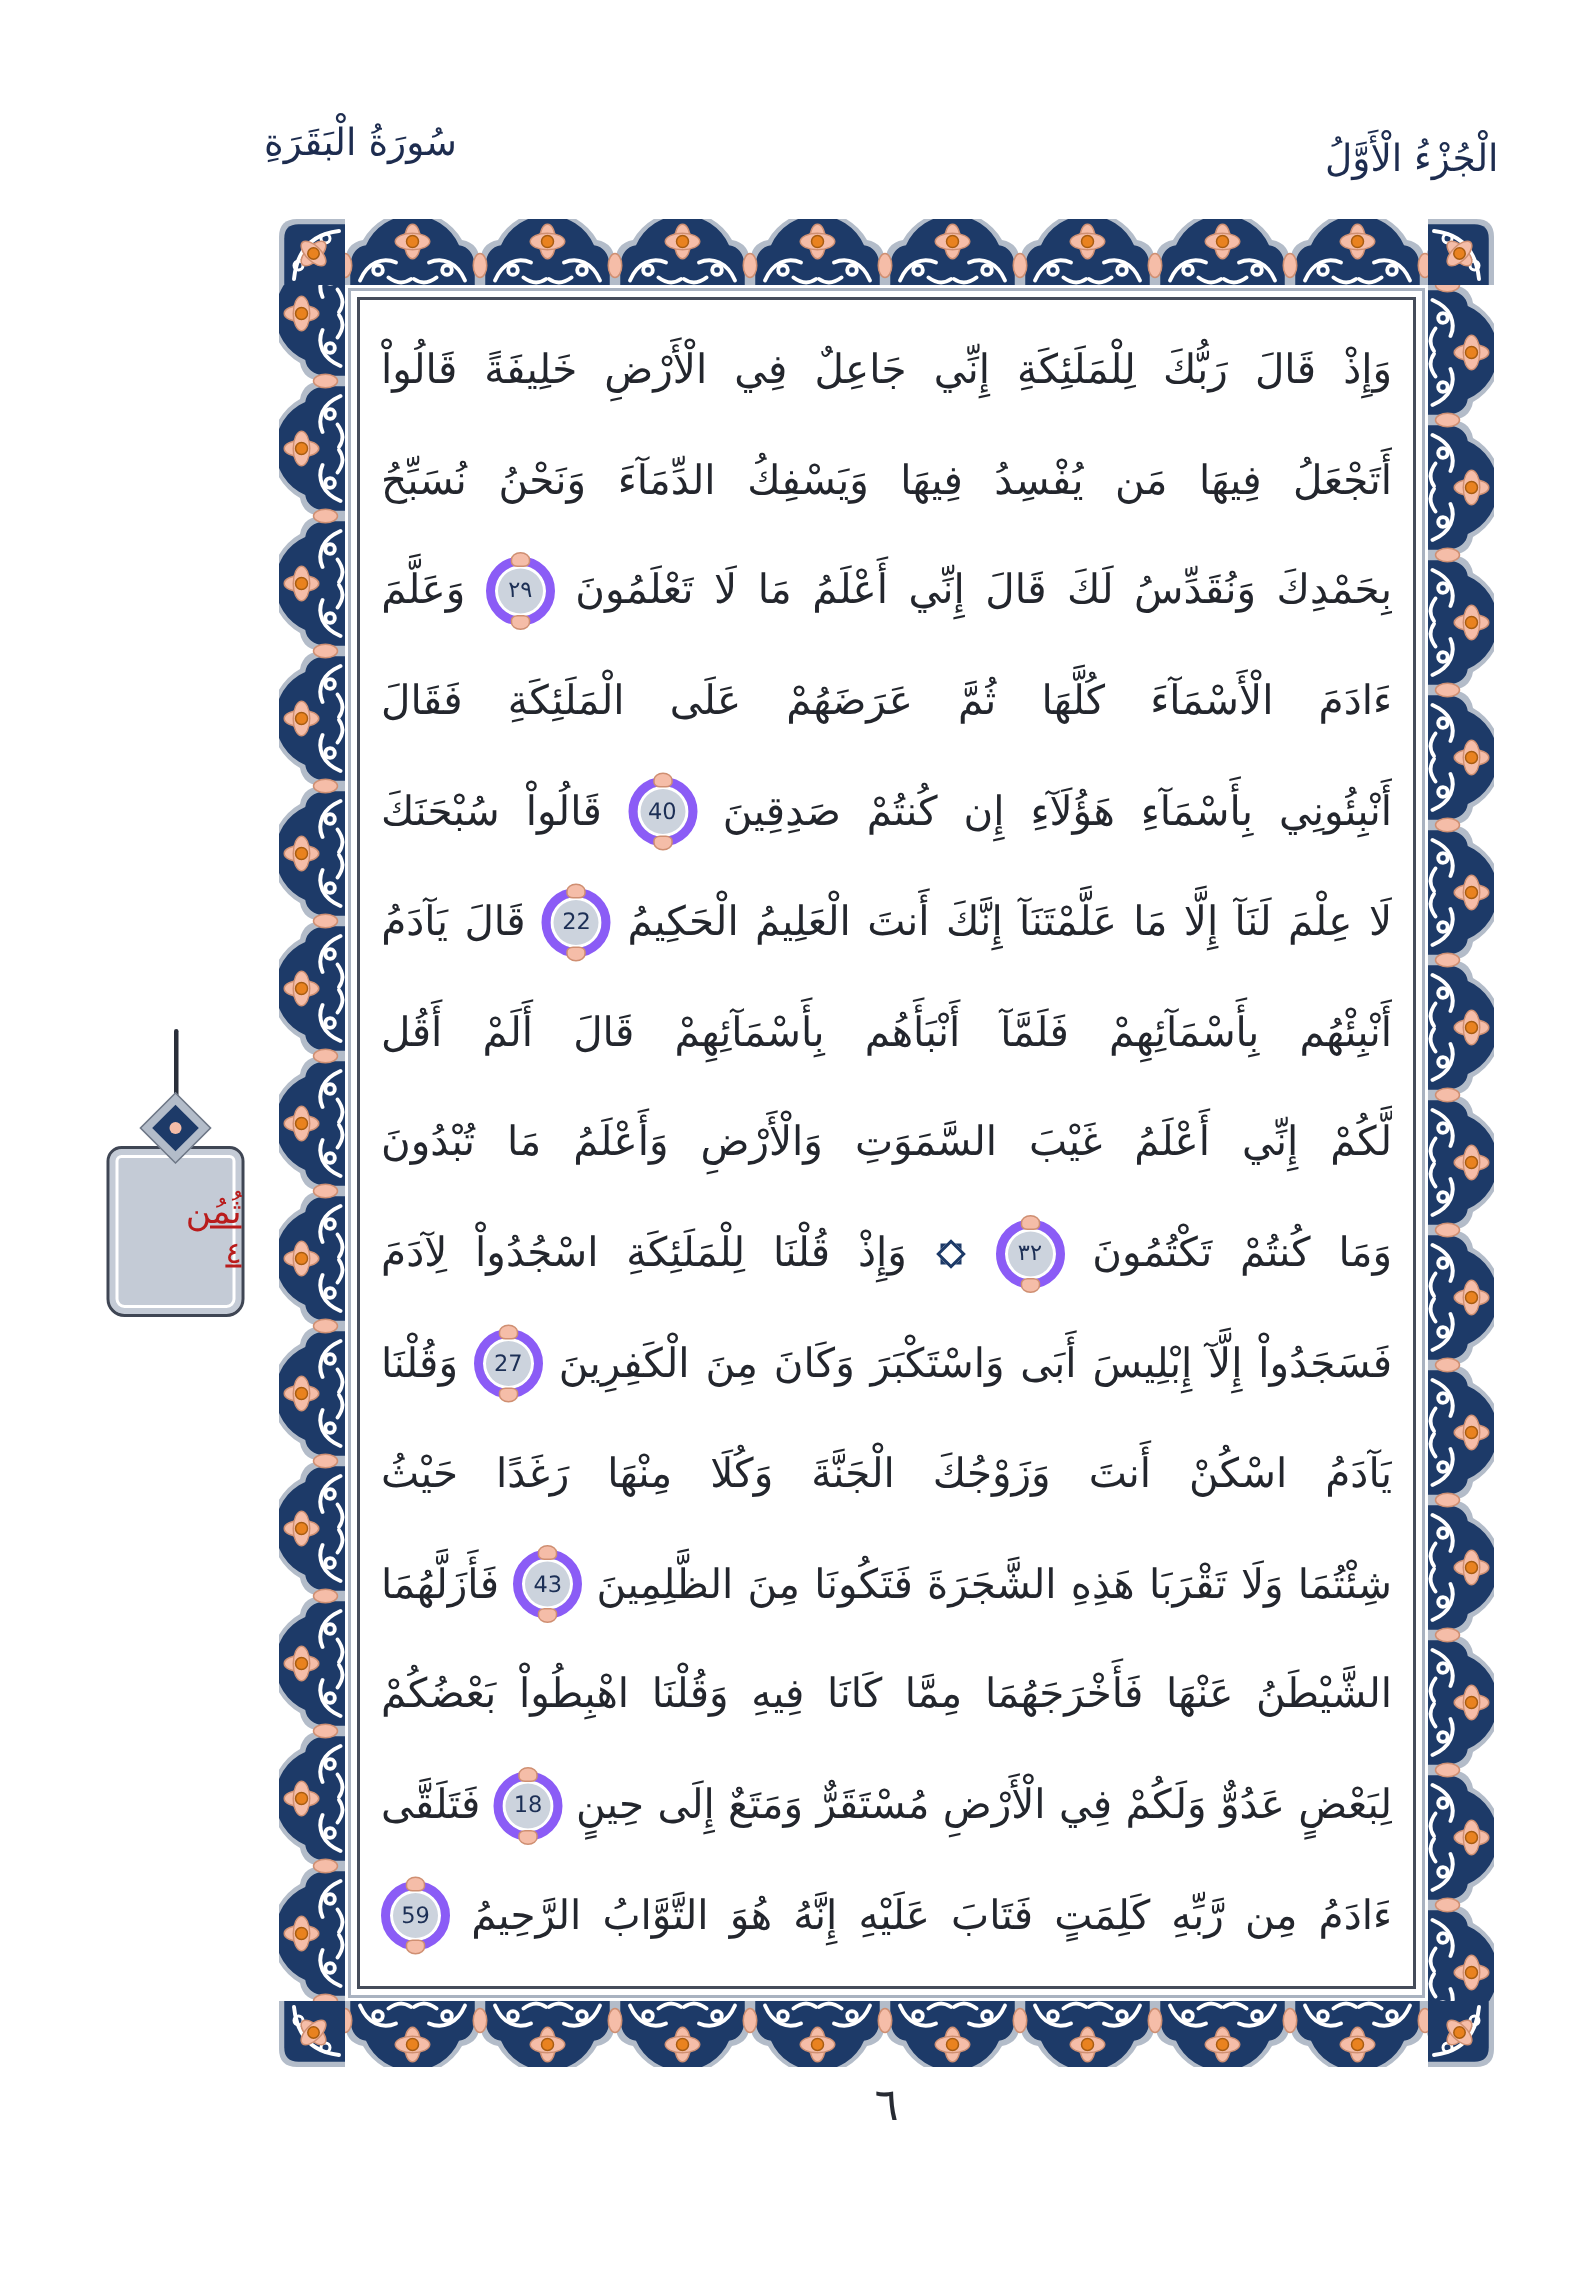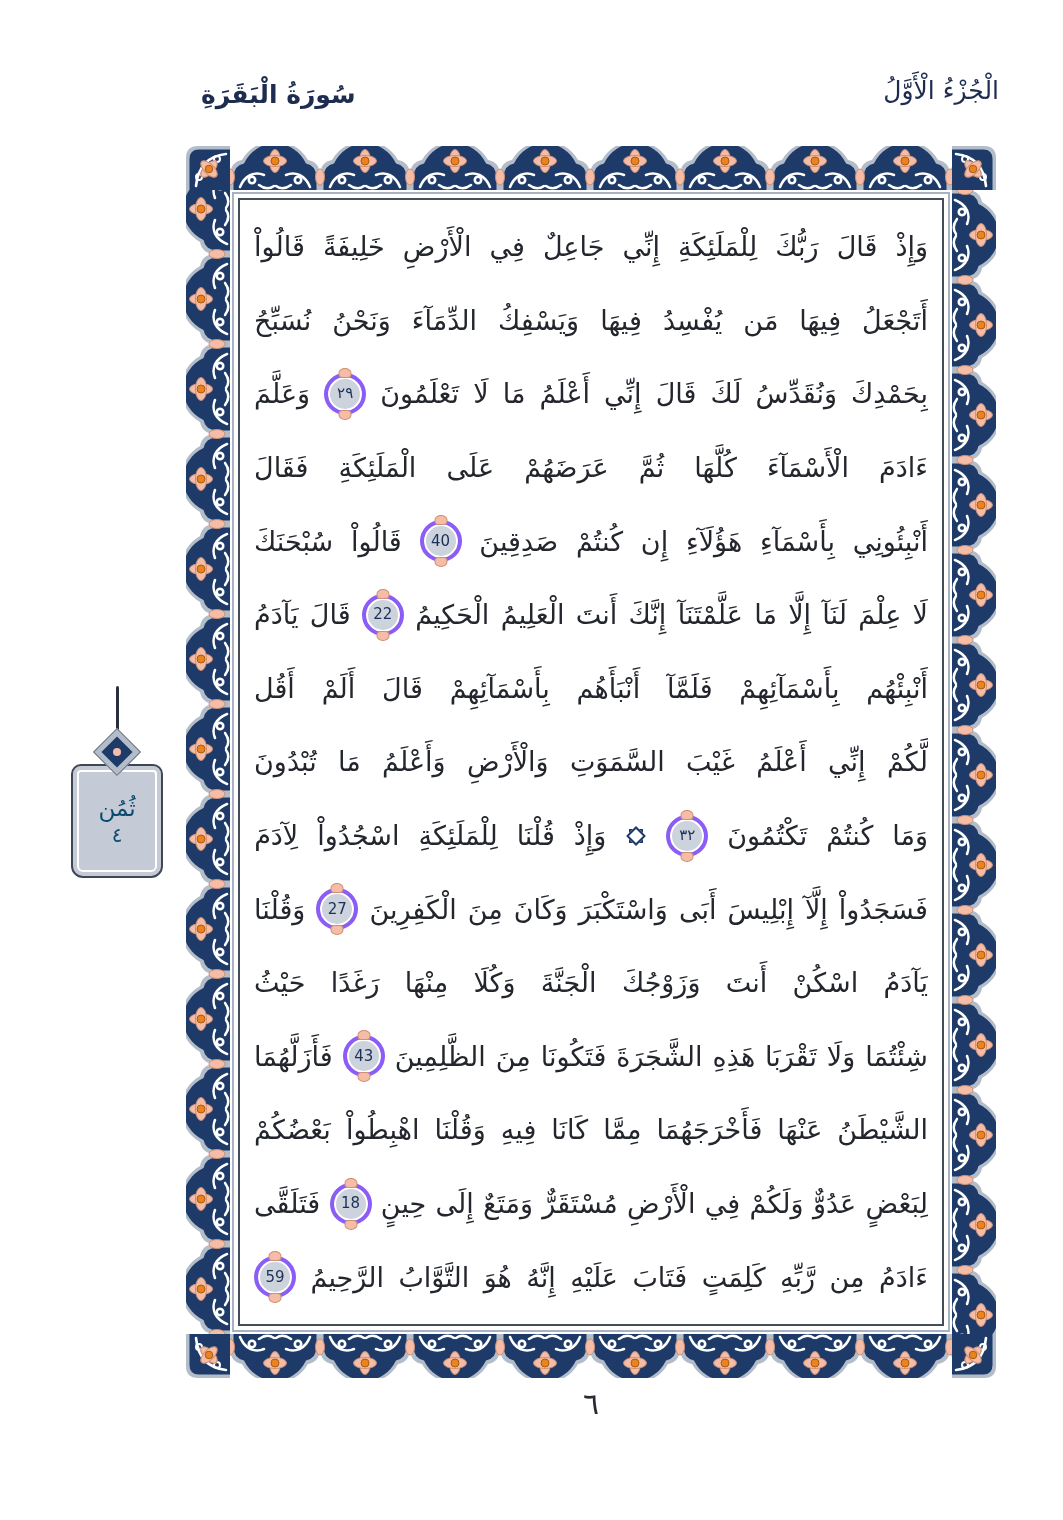--- a/index.html
+++ b/index.html
@@ -8,7 +8,7 @@
 
   
   .hdr{position:absolute;direction:rtl;font-size:25px;color:#1d2c4f;white-space:nowrap;}
-  .hdr-left{left:201px;top:80px;font-weight:bold;}
+  .hdr-left{left:176px;top:80px;}
   .hdr-right{right:64px;top:76px;}
 
   

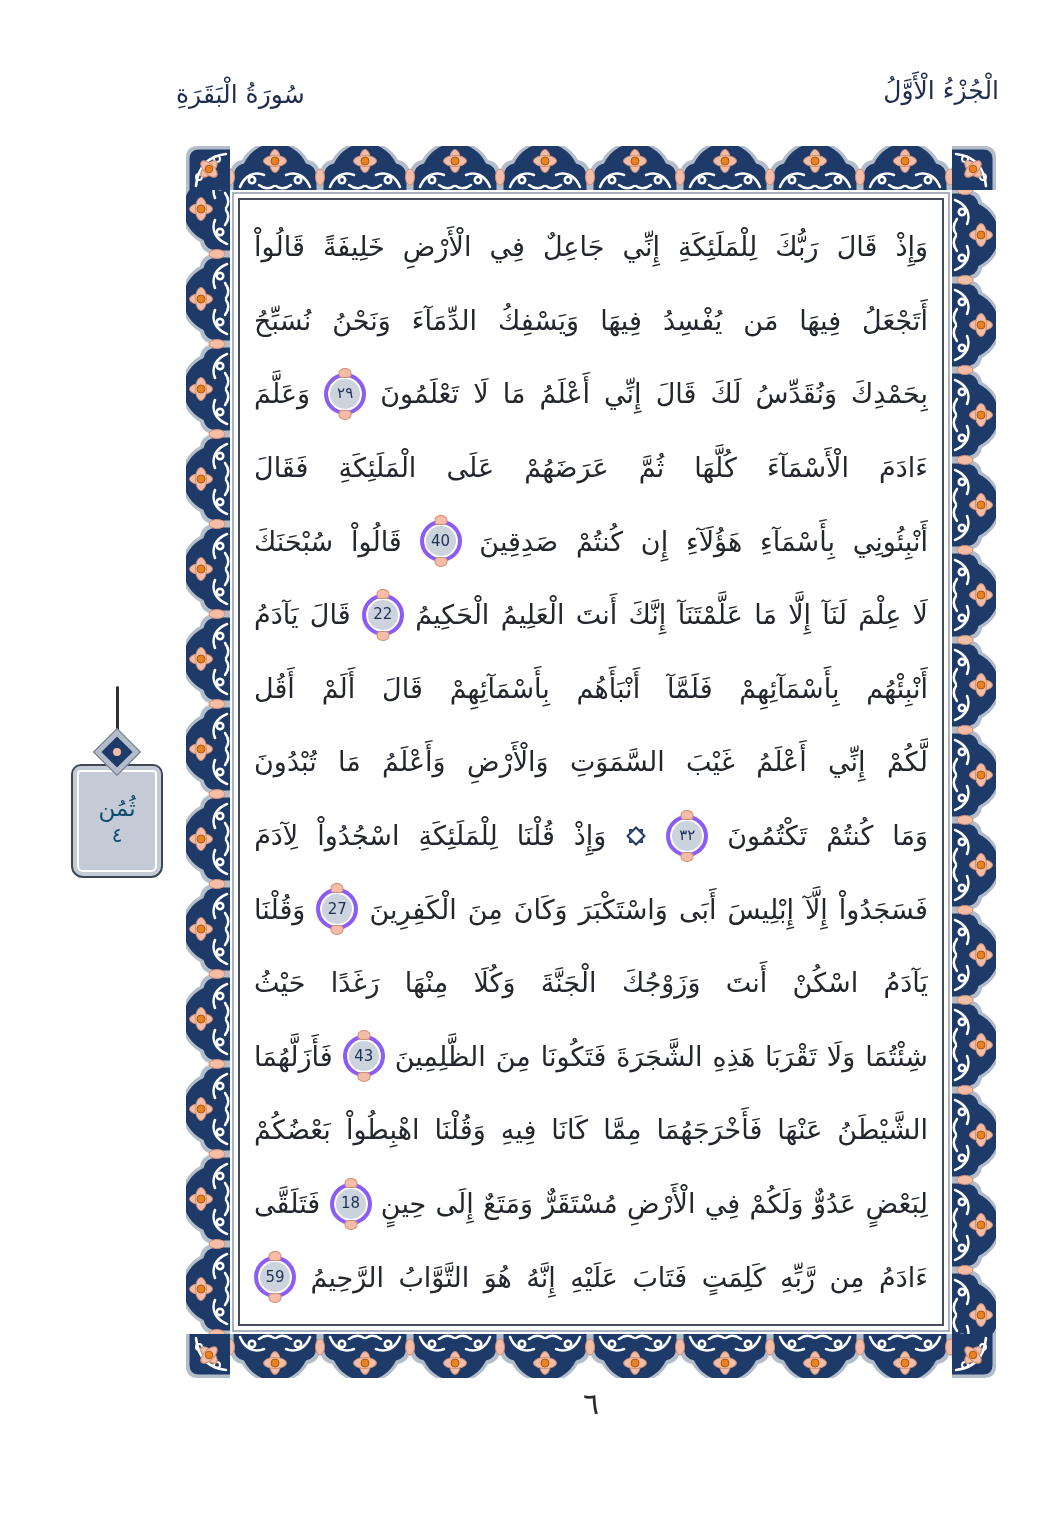--- a/index.html
+++ b/index.html
@@ -9,7 +9,7 @@
   
   .hdr{position:absolute;direction:rtl;font-size:25px;color:#1d2c4f;white-space:nowrap;}
   .hdr-left{left:176px;top:80px;}
-  .hdr-right{right:64px;top:76px;}
+  .hdr-right{right:64px;top:91px;}
 
   
   .frame{position:absolute;left:186px;top:146px;width:810px;height:1232px;}

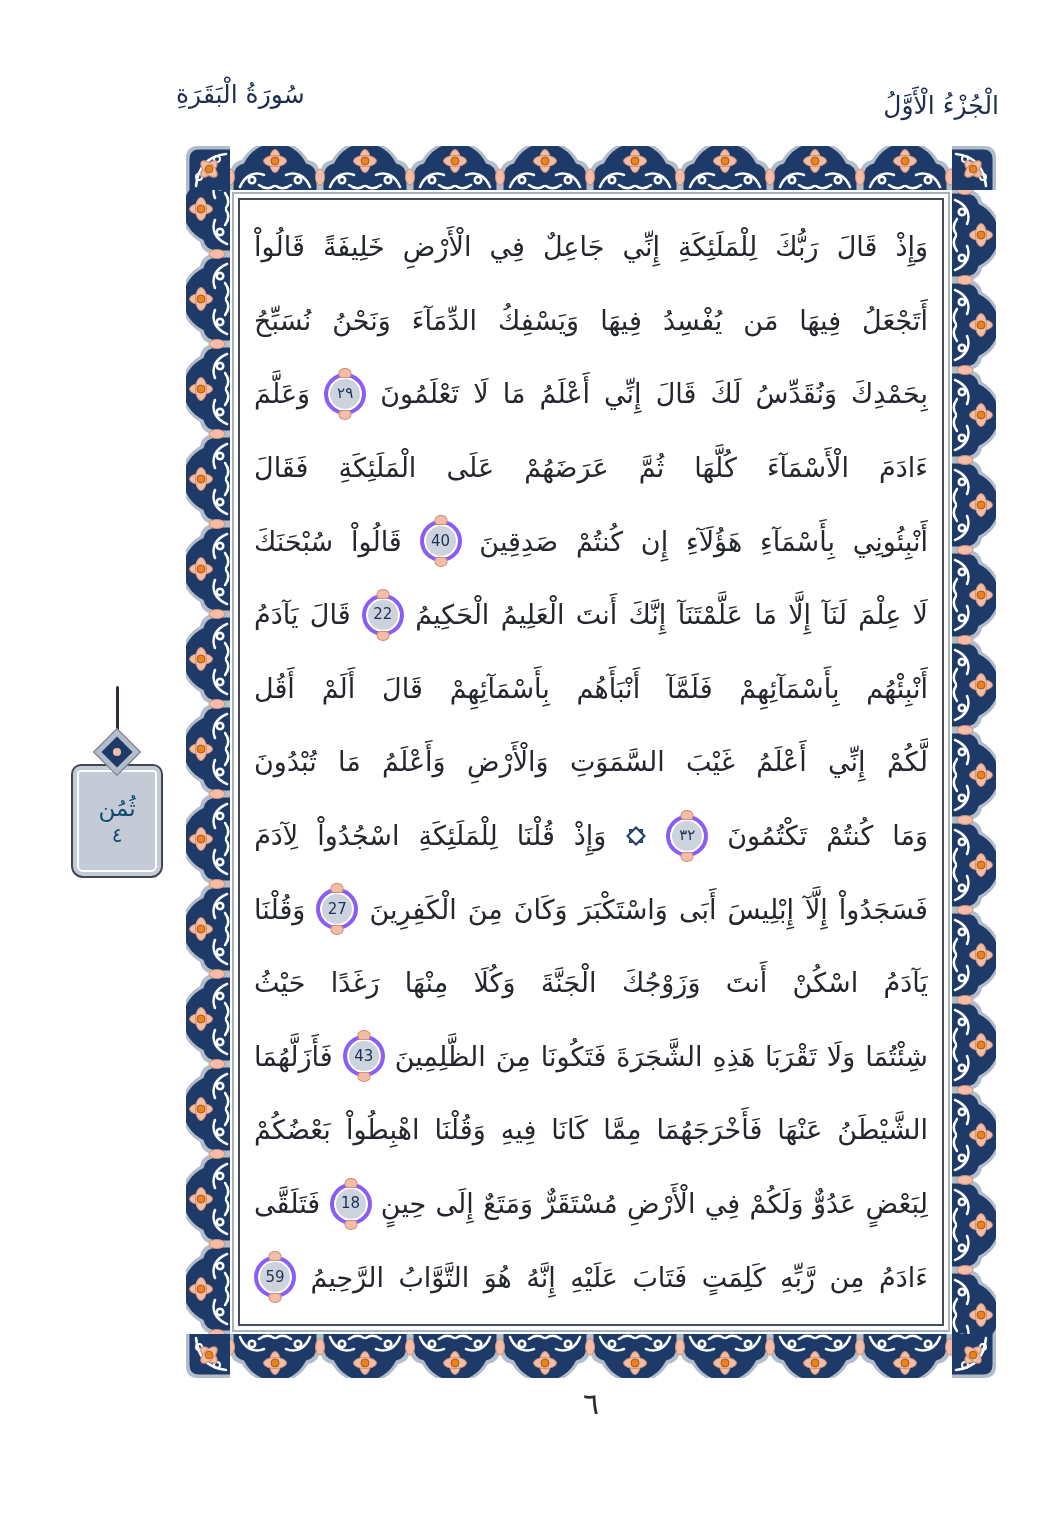--- a/index.html
+++ b/index.html
@@ -32,7 +32,7 @@
 
   
   .ayah{position:relative;flex:0 0 auto;width:34px;height:34px;border-radius:50%;
-        background:#ccd3dd;border:4px solid #8b5cf6;color:#1c2f55;
+        background:#ccd3dd;border:6px solid #8b5cf6;color:#1c2f55;
         display:inline-flex;align-items:center;justify-content:center;
         font-size:15px;line-height:1;box-shadow:inset 0 0 0 2px #ffffff;}
   .ayah::before{content:'';position:absolute;top:-9px;left:50%;transform:translateX(-50%);

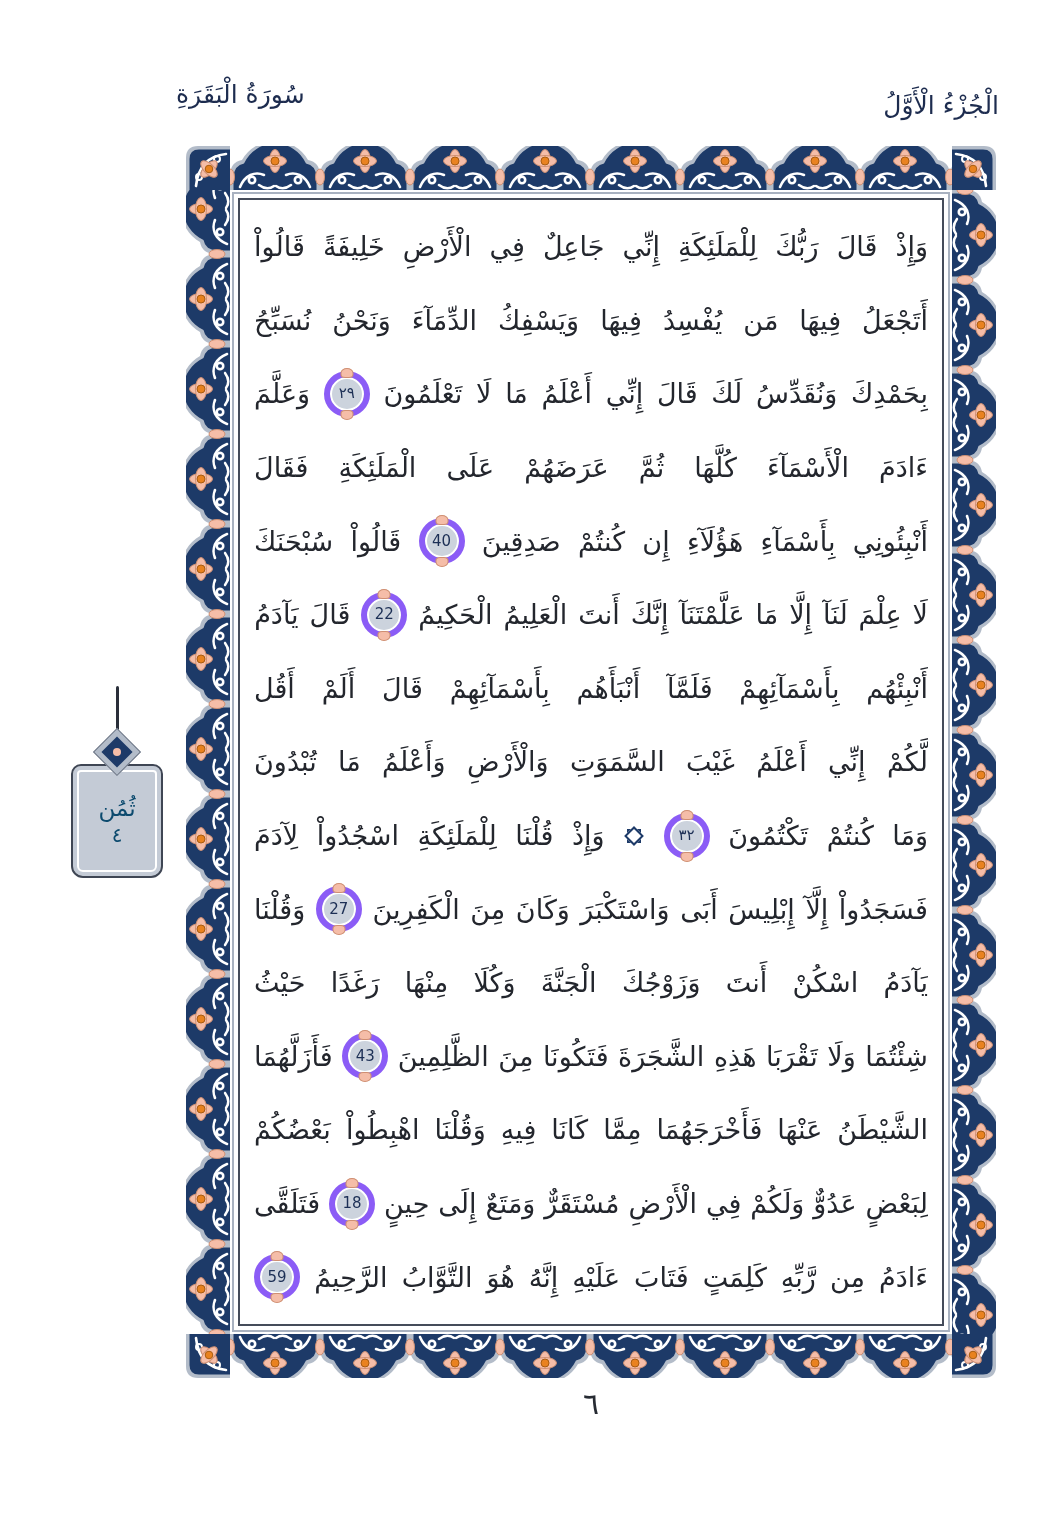--- a/index.html
+++ b/index.html
@@ -59,8 +59,8 @@
   .marker .body{width:92px;height:114px;background:#c4cbd6;border:2px solid #3f4654;
           border-radius:10px 10px 12px 12px;box-sizing:border-box;
           box-shadow:inset 0 0 0 4px #c4cbd6, inset 0 0 0 6px #ffffff;
-          display:flex;flex-direction:column;align-items:center;justify-content:center;
-          color:#0c4a6e;direction:rtl;}
+          display:flex;flex-direction:column;justify-content:center;
+          color:#b91c1c;direction:rtl;text-decoration:underline;}
   .marker .body .lbl{font-size:23px;line-height:1.2;}
   .marker .body .val{font-size:20px;line-height:1.2;}
 

